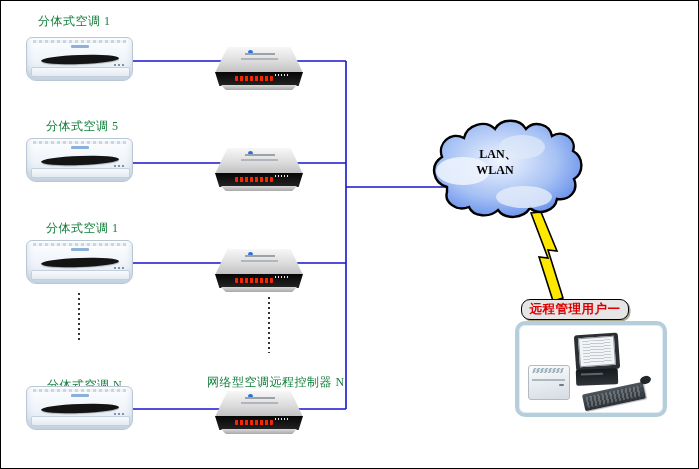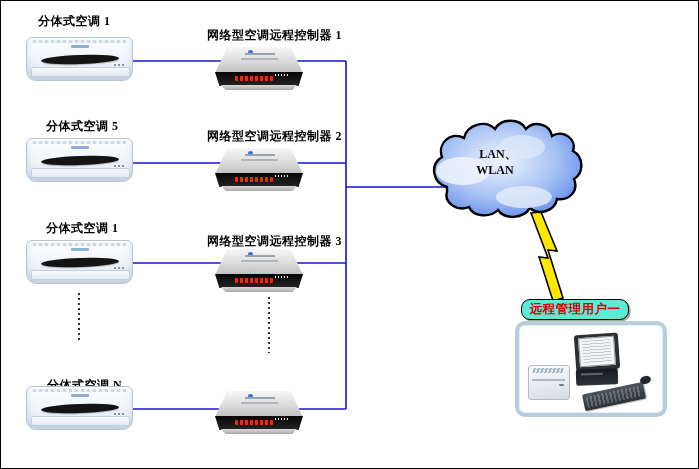--- a/index.html
+++ b/index.html
@@ -9,7 +9,7 @@
   .wires{position:absolute;left:0;top:0;width:699px;height:469px;}
 
   
-  .dev-label{position:absolute;font-size:12px;font-weight:bold;color:#000000;
+  .dev-label{position:absolute;font-size:12px;font-weight:normal;color:#15803d;
              white-space:nowrap;letter-spacing:.5px;}
 
   

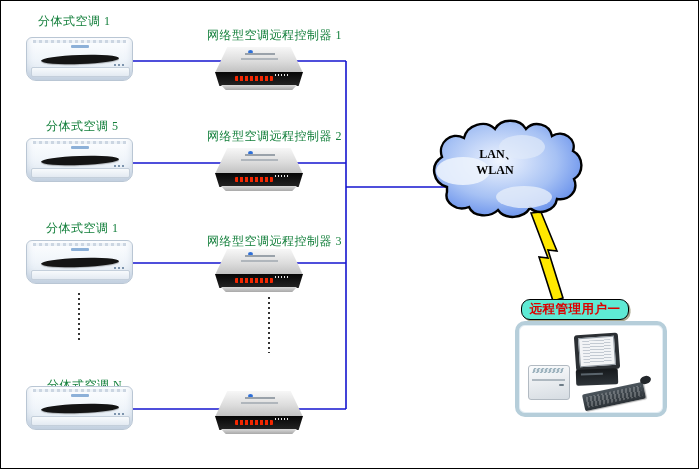--- a/index.html
+++ b/index.html
@@ -134,7 +134,6 @@
     <div class="ac-panel"></div>
     <div class="ac-leds"></div>
   </div>
-  <div class="dev-label" style="left:206px;top:26px">网络型空调远程控制器 1</div>
   <div class="ctrl" style="left:214px;top:46px">
     <div class="ctrl-top"></div>
     <div class="ctrl-logo"></div>

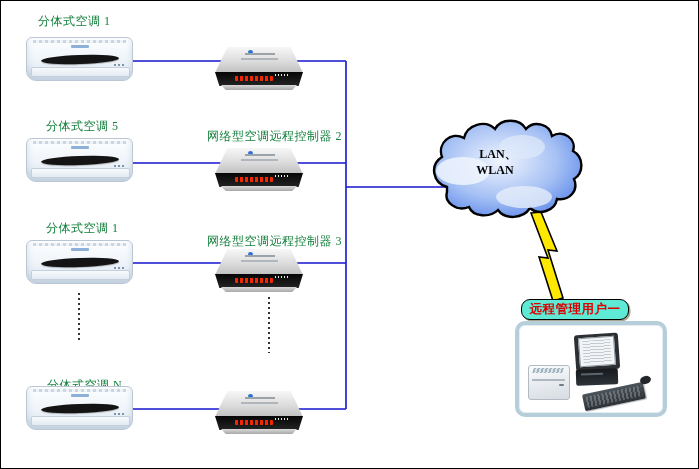--- a/index.html
+++ b/index.html
@@ -153,7 +153,6 @@
     <div class="ac-panel"></div>
     <div class="ac-leds"></div>
   </div>
-  <div class="dev-label" style="left:206px;top:127px">网络型空调远程控制器 2</div>
   <div class="ctrl" style="left:214px;top:147px">
     <div class="ctrl-top"></div>
     <div class="ctrl-logo"></div>

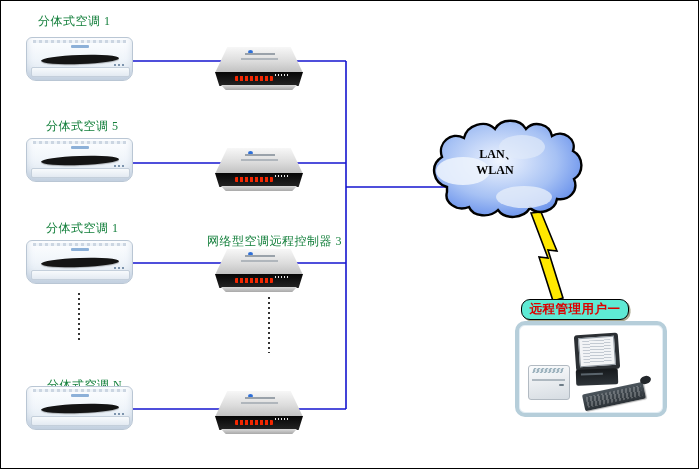--- a/index.html
+++ b/index.html
@@ -172,7 +172,6 @@
     <div class="ac-panel"></div>
     <div class="ac-leds"></div>
   </div>
-  <div class="dev-label" style="left:206px;top:232px">网络型空调远程控制器 3</div>
   <div class="ctrl" style="left:214px;top:248px">
     <div class="ctrl-top"></div>
     <div class="ctrl-logo"></div>

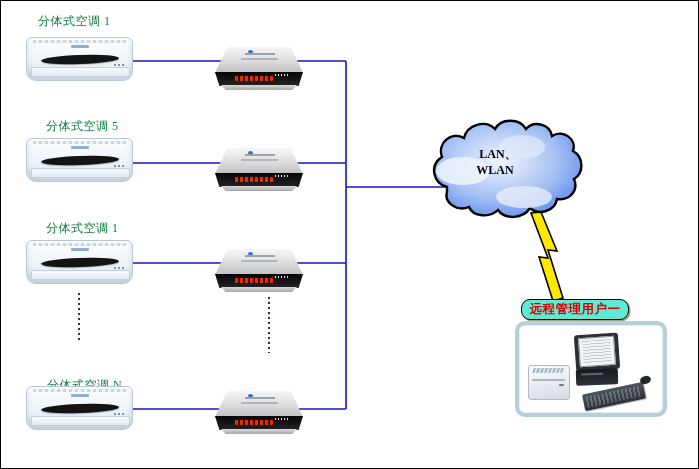--- a/index.html
+++ b/index.html
@@ -52,7 +52,7 @@
 
   
   .user-label{position:absolute;left:520px;top:298px;width:106px;height:19px;
-      background:#5eead4;border:1.6px solid #000;border-radius:9px;
+      background:#e5e5e5;border:1.6px solid #000;border-radius:9px;
       display:flex;align-items:center;justify-content:center;
       font-size:12.5px;font-weight:bold;color:#dd0000;letter-spacing:.5px;
       box-shadow:1.5px 1.5px 0 rgba(60,60,0,.45);}

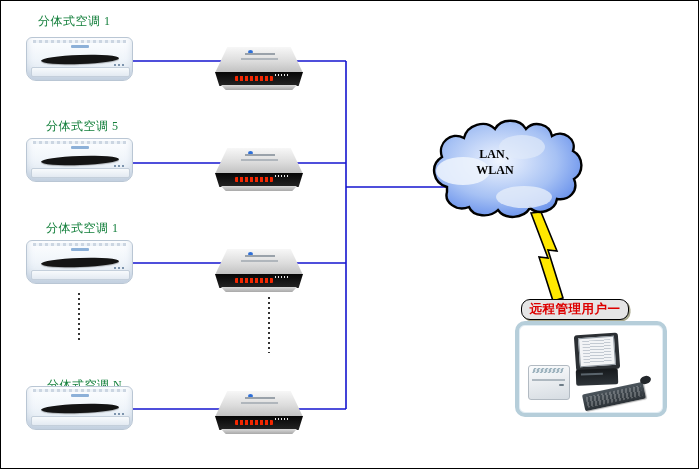--- a/index.html
+++ b/index.html
@@ -191,6 +191,7 @@
     <div class="ac-panel"></div>
     <div class="ac-leds"></div>
   </div>
+  <div class="dev-label" style="left:206px;top:373px">网络型空调远程控制器 N</div>
   <div class="ctrl" style="left:214px;top:390px">
     <div class="ctrl-top"></div>
     <div class="ctrl-logo"></div>

